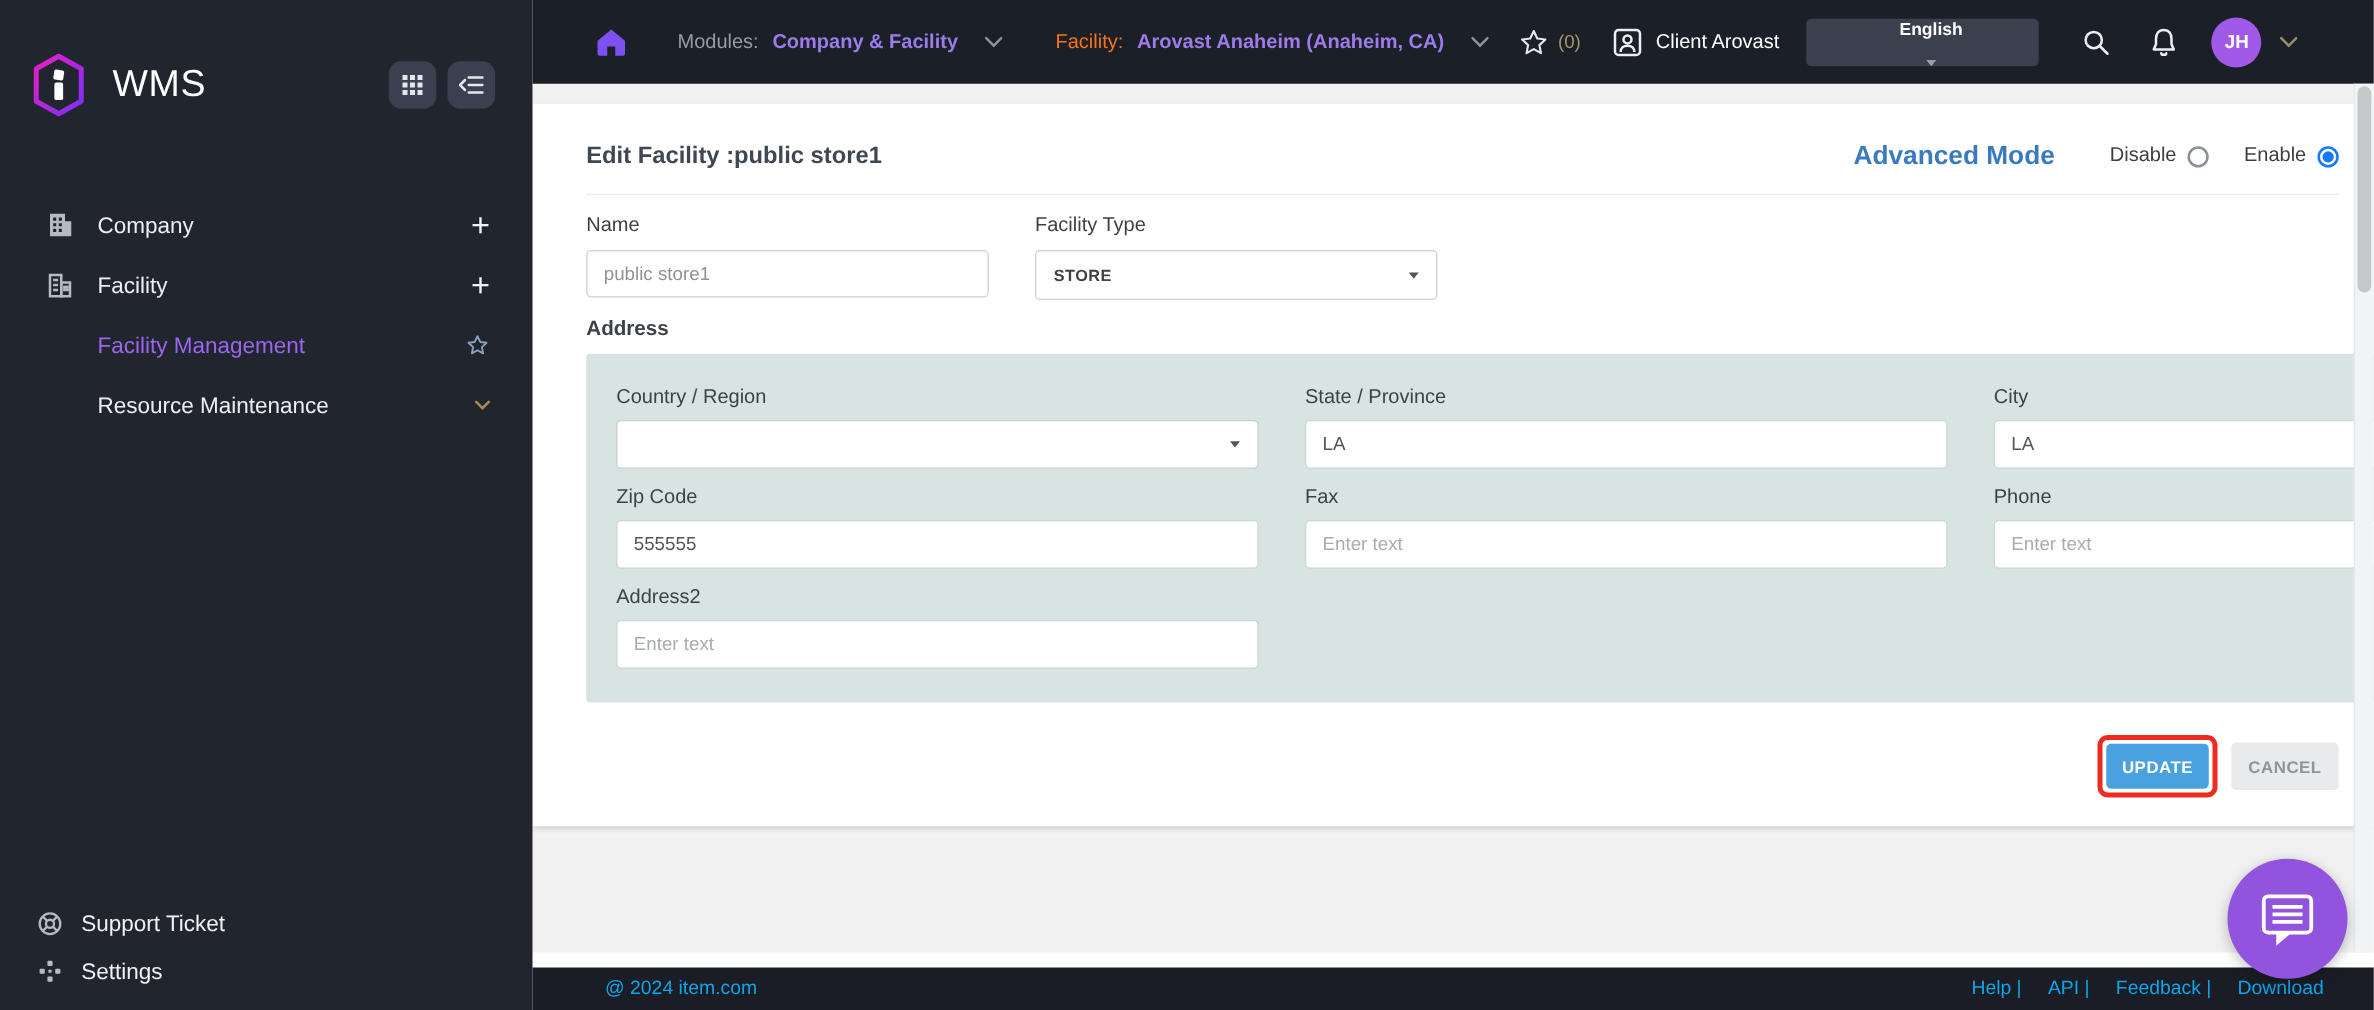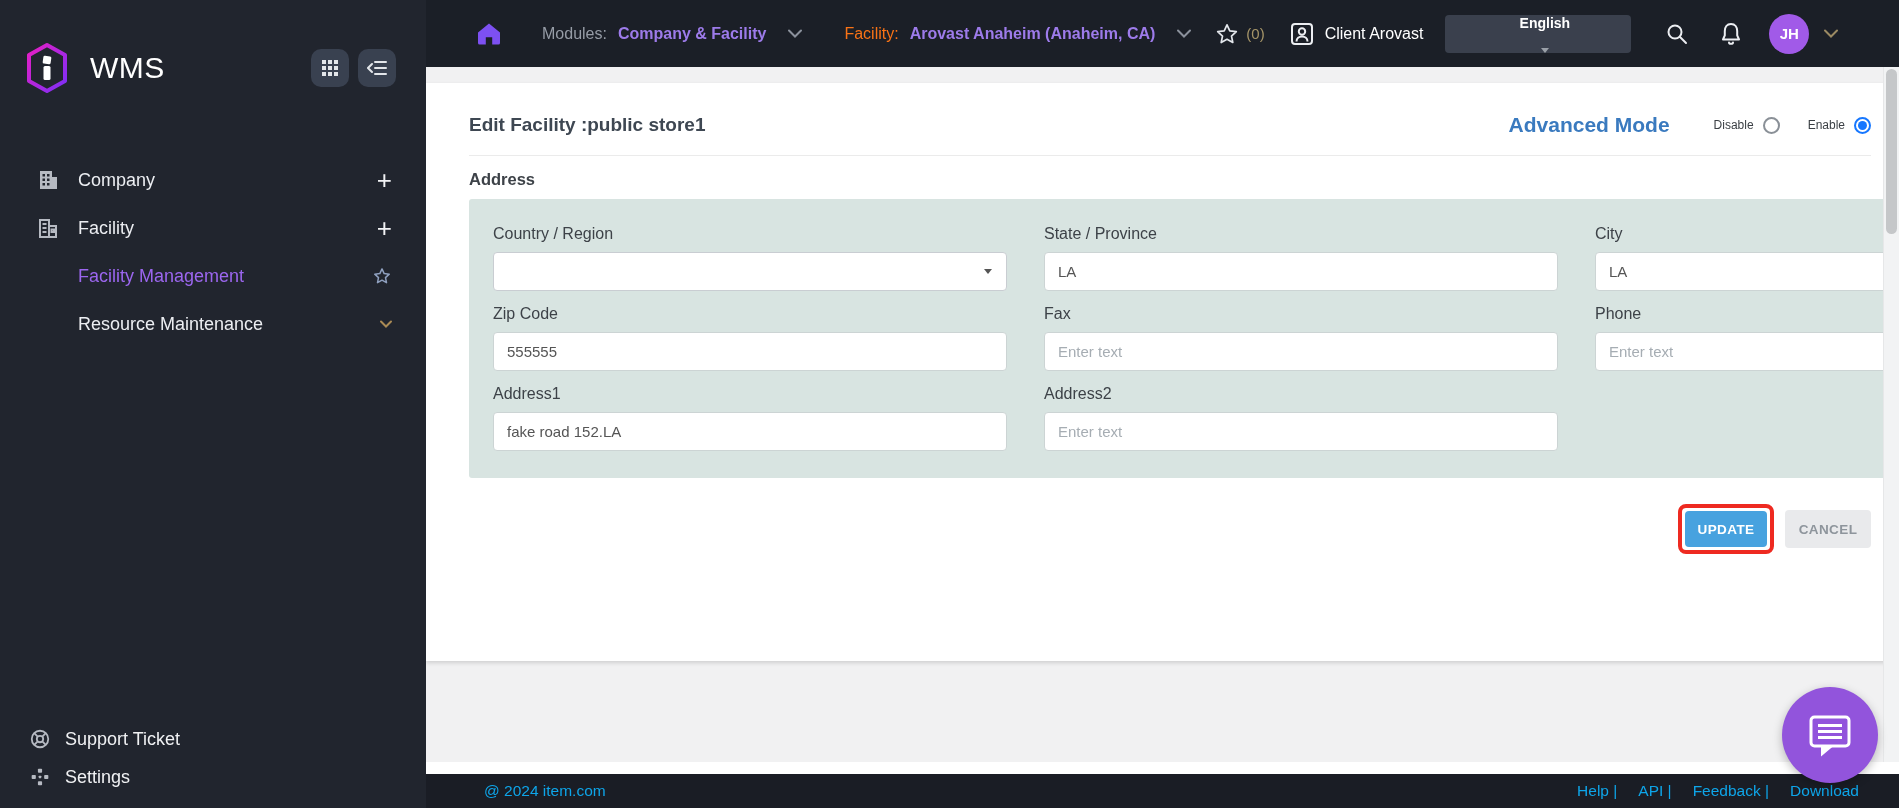--- a/index.html
+++ b/index.html
@@ -64,7 +64,7 @@
   .page-title { font-size:19px; font-weight:700; color:#3e4752; flex:1; }
   .adv-mode { font-size:21px; font-weight:700; color:#3a7abf; cursor:pointer; }
   .toggle-group { margin-left:44px; display:flex; align-items:center; gap:9px;
-    font-size:12px; color:#3a3f44; }
+    font-size:16px; color:#3a3f44; }
   .toggle-group .gap { width:10px; }
   .radio { width:17px; height:17px; border:2px solid #8a9097; border-radius:50%;
     cursor:pointer; position:relative; background:#fff; }

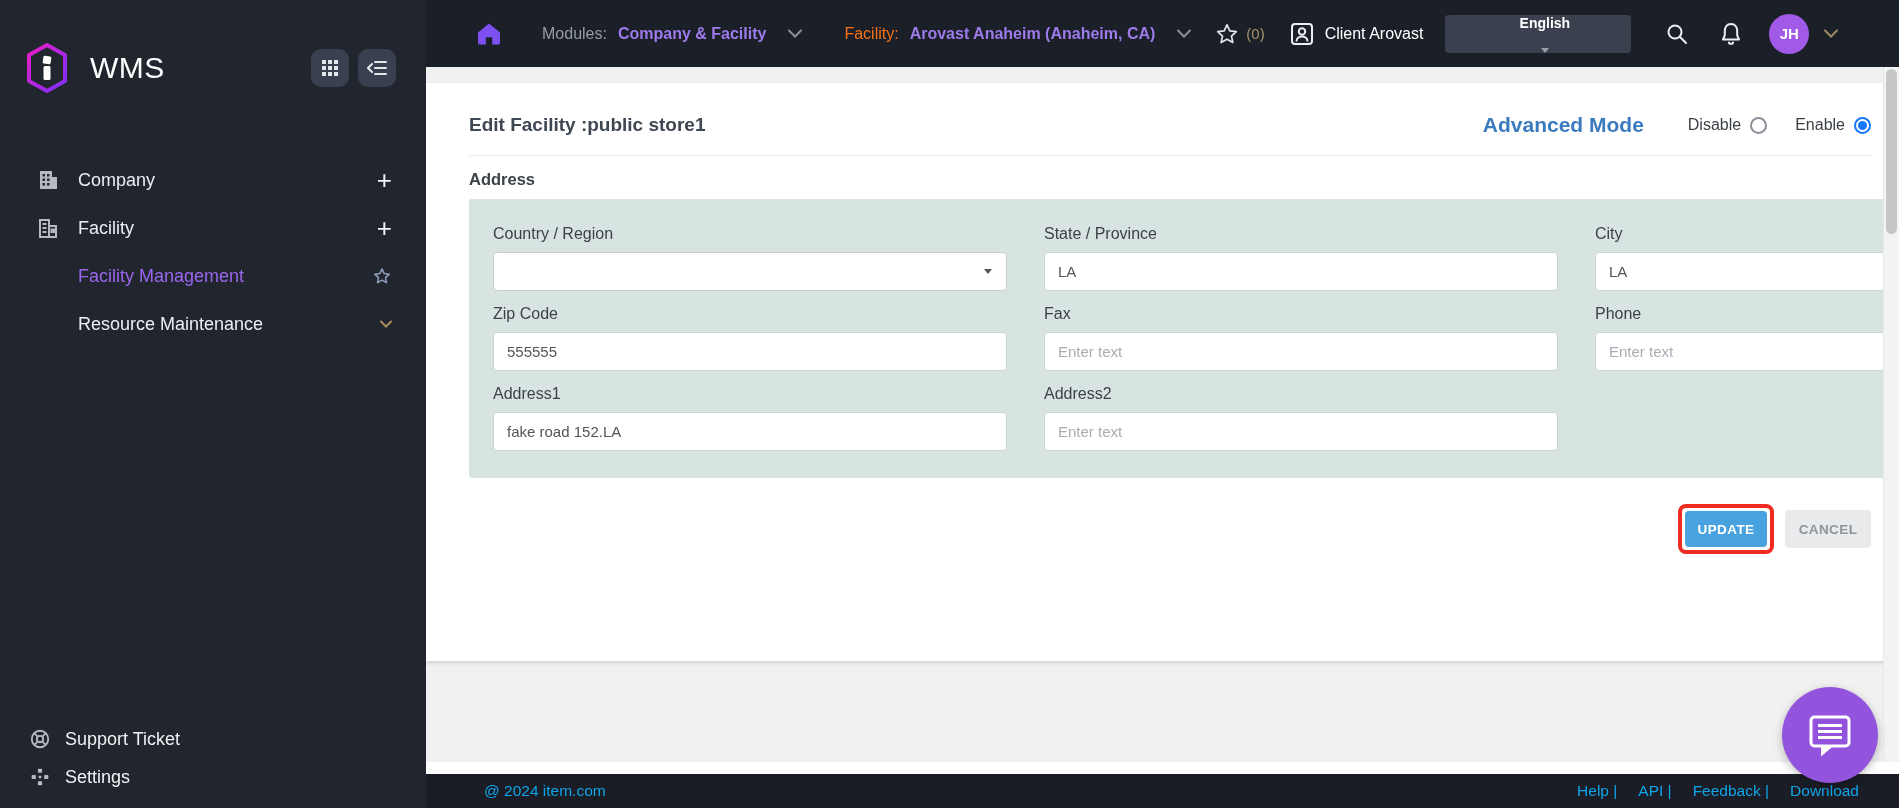--- a/index.html
+++ b/index.html
@@ -321,6 +321,19 @@
     </div>
     <div class="hr"></div>
 
+    <div class="form-row">
+      <div class="field">
+        <div class="field-label">Name</div>
+        <input class="text-input name-input" type="text" value="public store1" style="">
+      </div>
+      <div class="field">
+        <div class="field-label">Facility Type</div>
+        <div class="select">
+          <span class="select-value">STORE</span>
+          <span class="caret-dk"></span>
+        </div>
+      </div>
+    </div>
 
     <div class="address-label">Address</div>
 

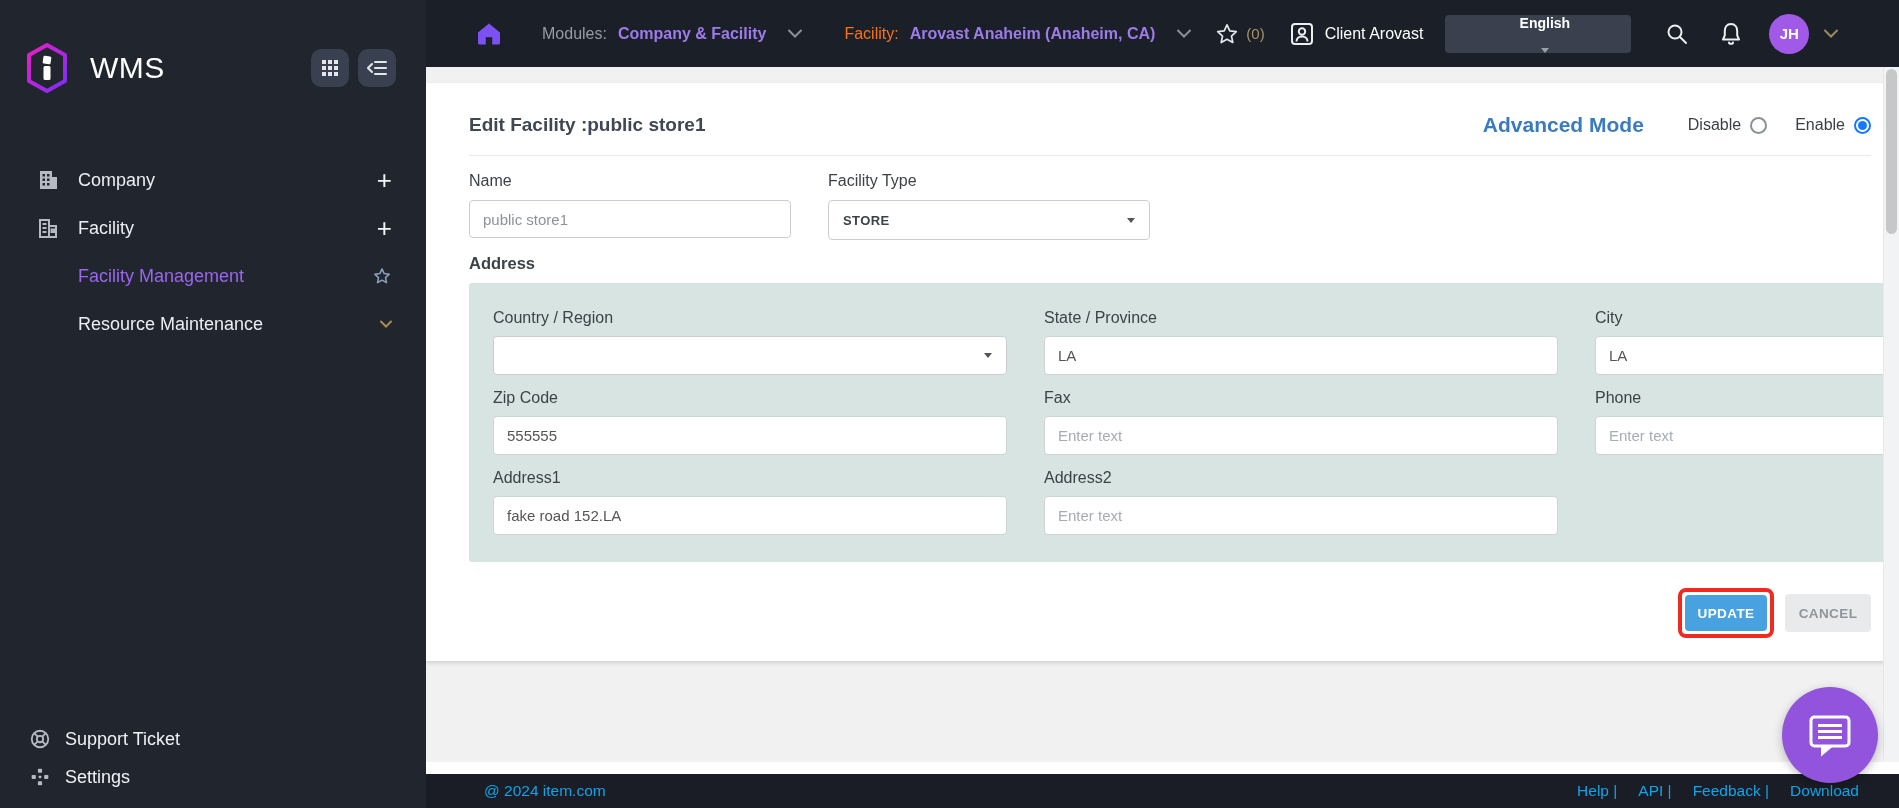--- a/index.html
+++ b/index.html
@@ -369,10 +369,6 @@
         </div>
 
         <div>
-          <div class="p-label">Address1</div>
-          <input class="p-input" type="text" value="fake road 152.LA" style="">
-        </div>
-        <div>
           <div class="p-label">Address2</div>
           <input class="p-input" type="text" placeholder="Enter text" style="">
         </div>

